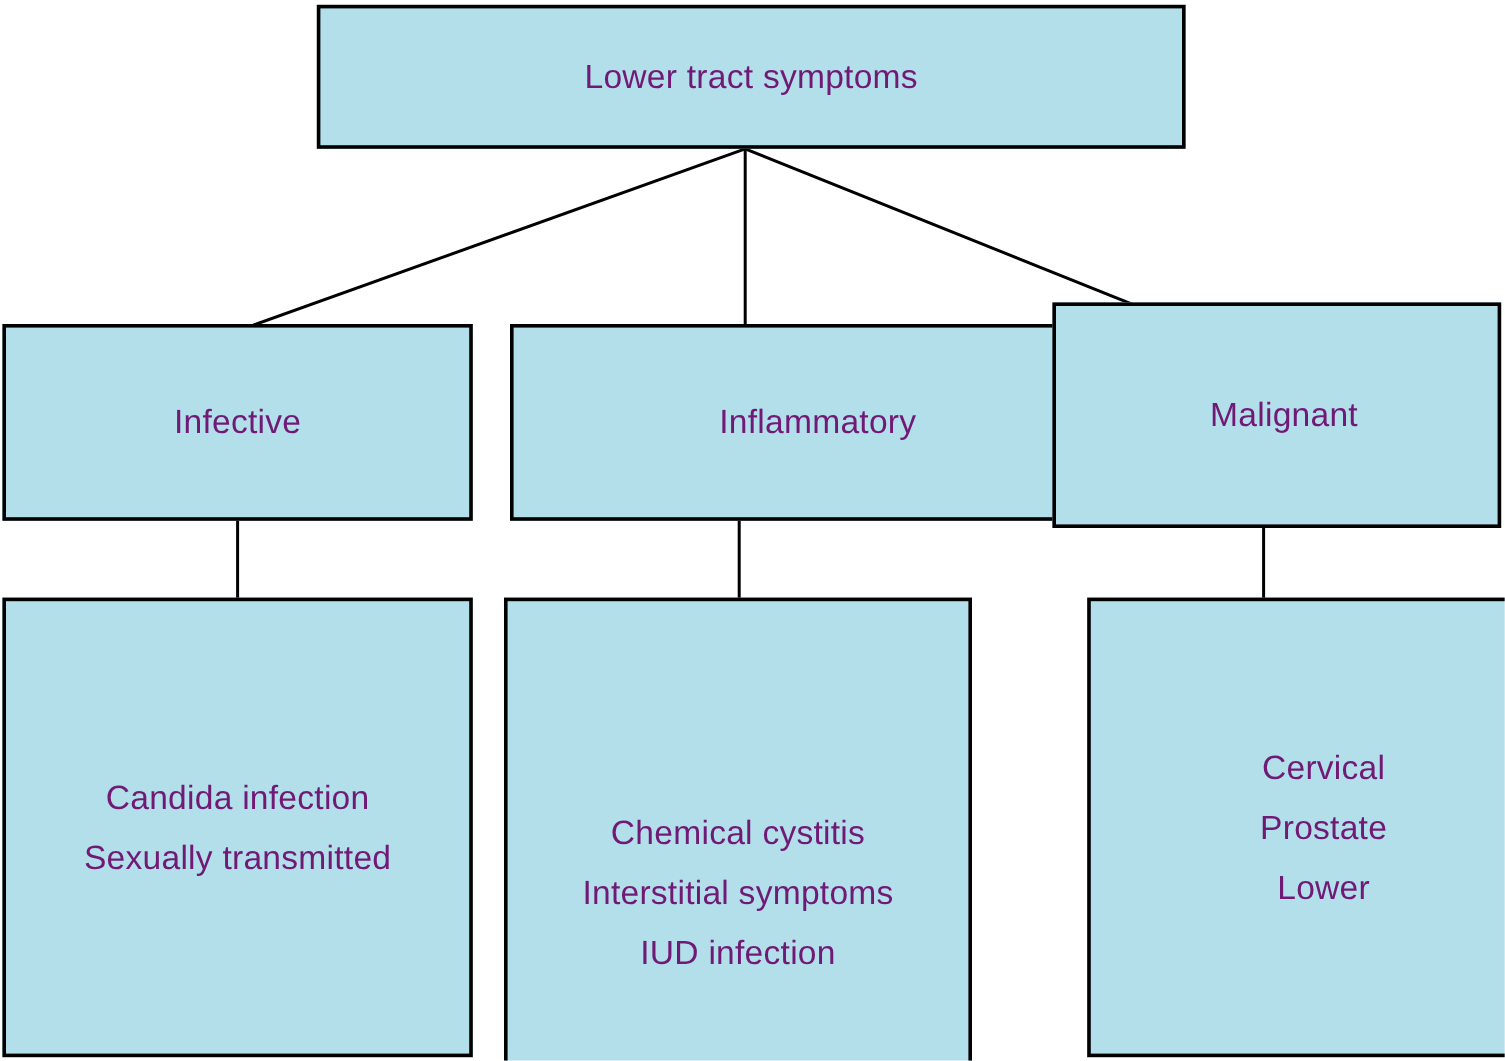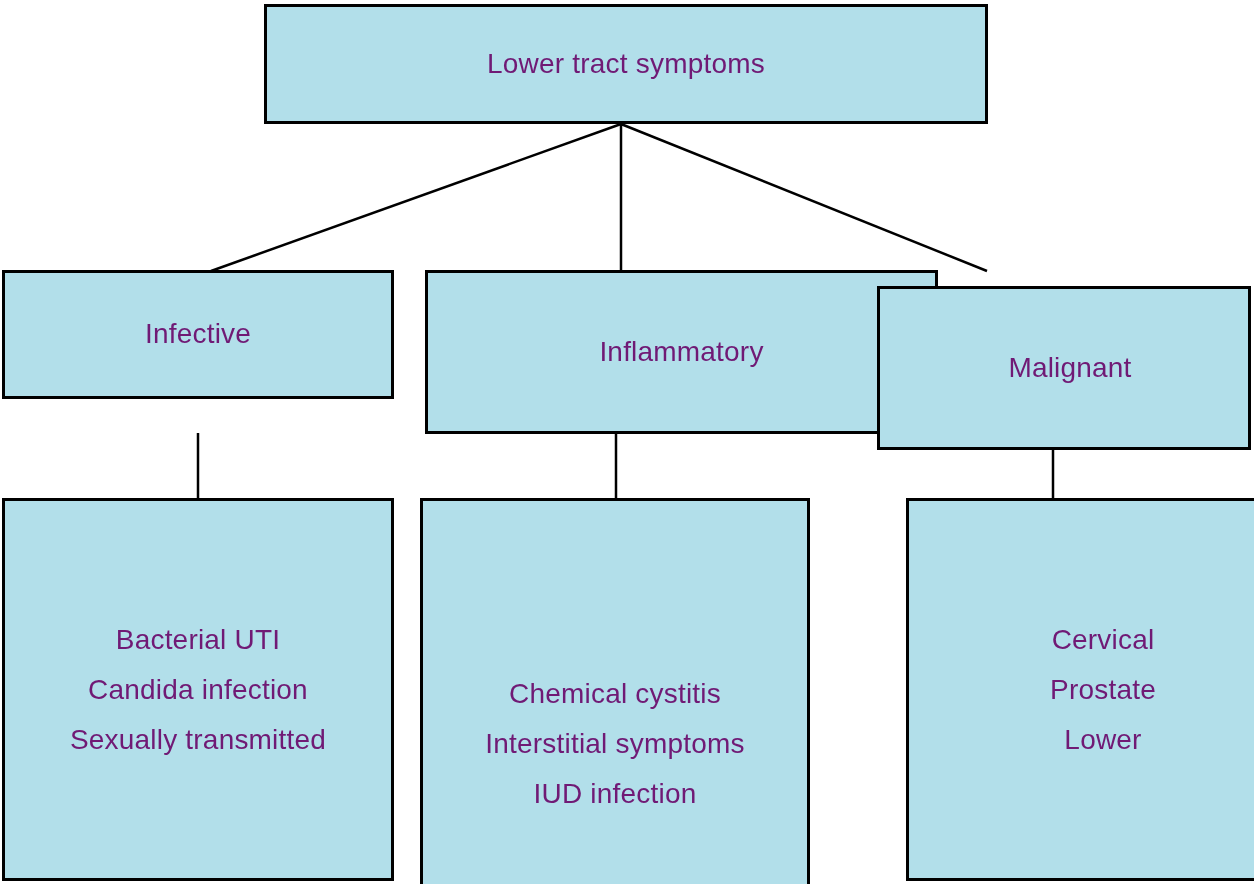--- a/index.html
+++ b/index.html
@@ -54,7 +54,7 @@
   }
   
   #root-box        { left: 264px; top: 4px;   width: 724px; height: 120px; }
-  #infective-box   { left: 2px;   top: 270px; width: 392px; height: 129px; }
+  #infective-box   { left: 2px;   top: 270px; width: 392px; height: 164px; }
   #inflammatory-box{ left: 425px; top: 270px; width: 513px; height: 164px; }
   #malignant-box   { left: 877px; top: 286px; width: 374px; height: 164px; padding-left: 12px; }
   #infective-detail-box    { left: 2px;   top: 498px; width: 392px; height: 383px; }

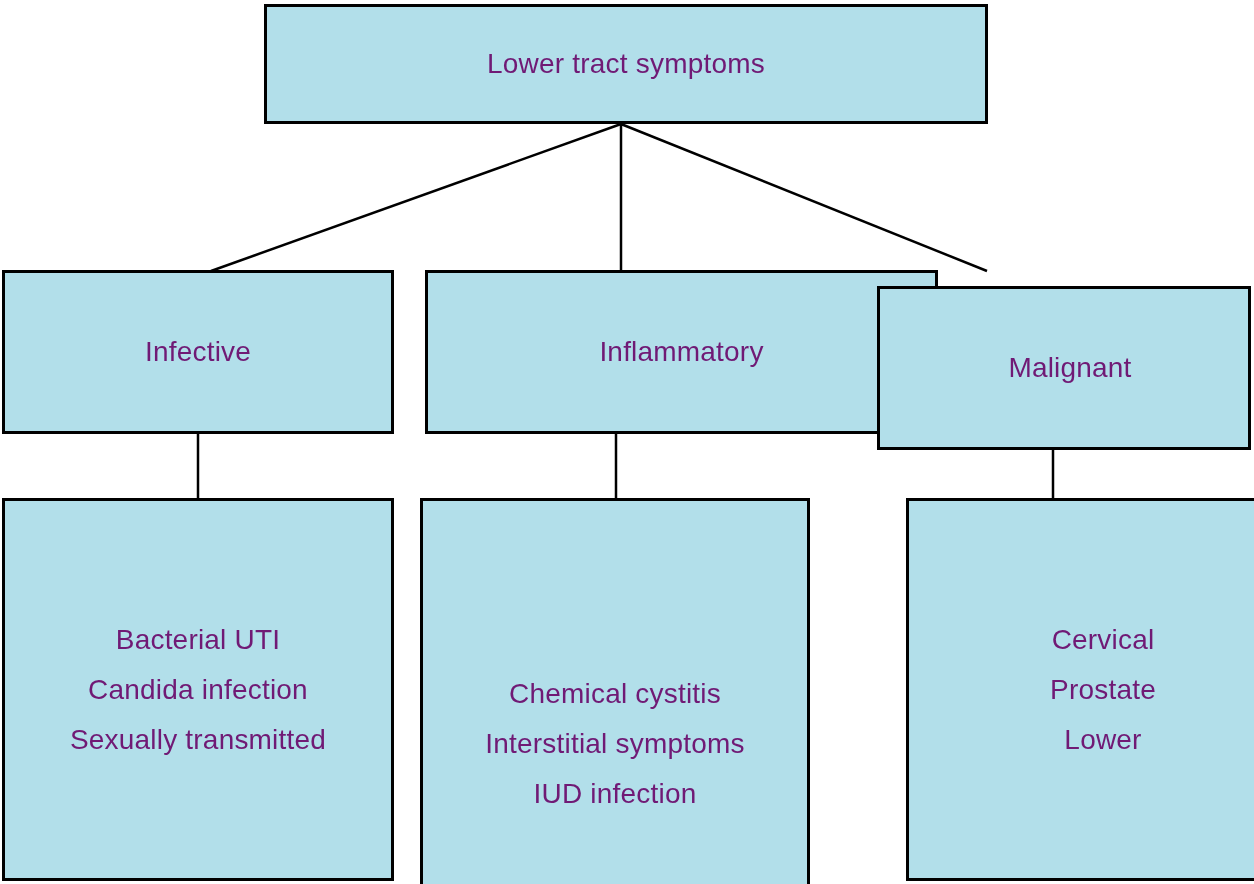--- a/index.html
+++ b/index.html
@@ -56,7 +56,7 @@
   #root-box        { left: 264px; top: 4px;   width: 724px; height: 120px; }
   #infective-box   { left: 2px;   top: 270px; width: 392px; height: 164px; }
   #inflammatory-box{ left: 425px; top: 270px; width: 513px; height: 164px; }
-  #malignant-box   { left: 877px; top: 286px; width: 374px; height: 164px; padding-left: 12px; }
+  #malignant-box   { left: 877px; top: 252px; width: 374px; height: 188px; padding-left: 12px; }
   #infective-detail-box    { left: 2px;   top: 498px; width: 392px; height: 383px; }
   #inflammatory-detail-box { left: 420px; top: 498px; width: 390px; height: 492px; }
   #malignant-detail-box    { left: 906px; top: 498px; width: 394px; height: 383px; }

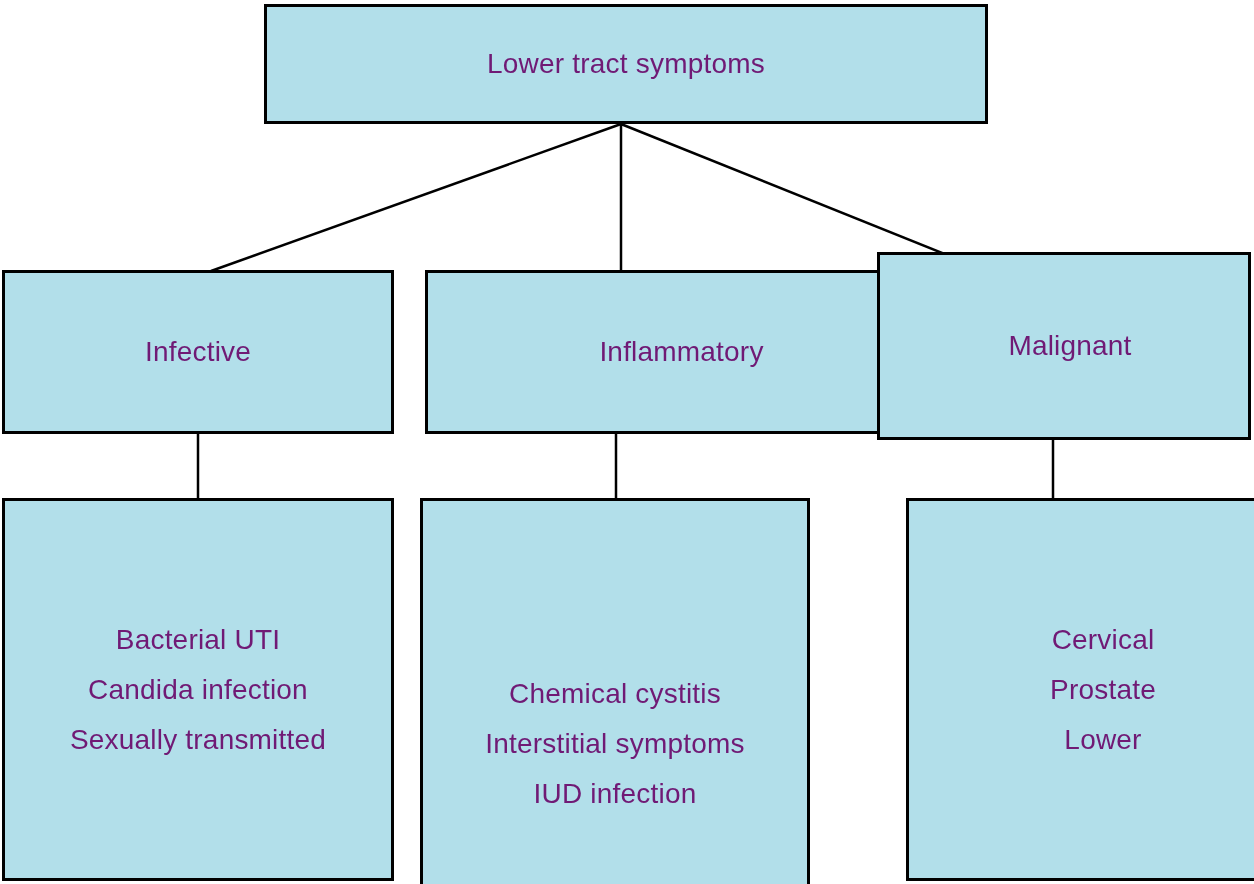--- a/index.html
+++ b/index.html
@@ -91,7 +91,6 @@
 
   <div class="node" id="infective-detail-box">
     <div class="detail-list">
-      <div class="item">Bacterial UTI</div>
       <div class="item">Candida infection</div>
       <div class="item">Sexually transmitted</div>
     </div>

